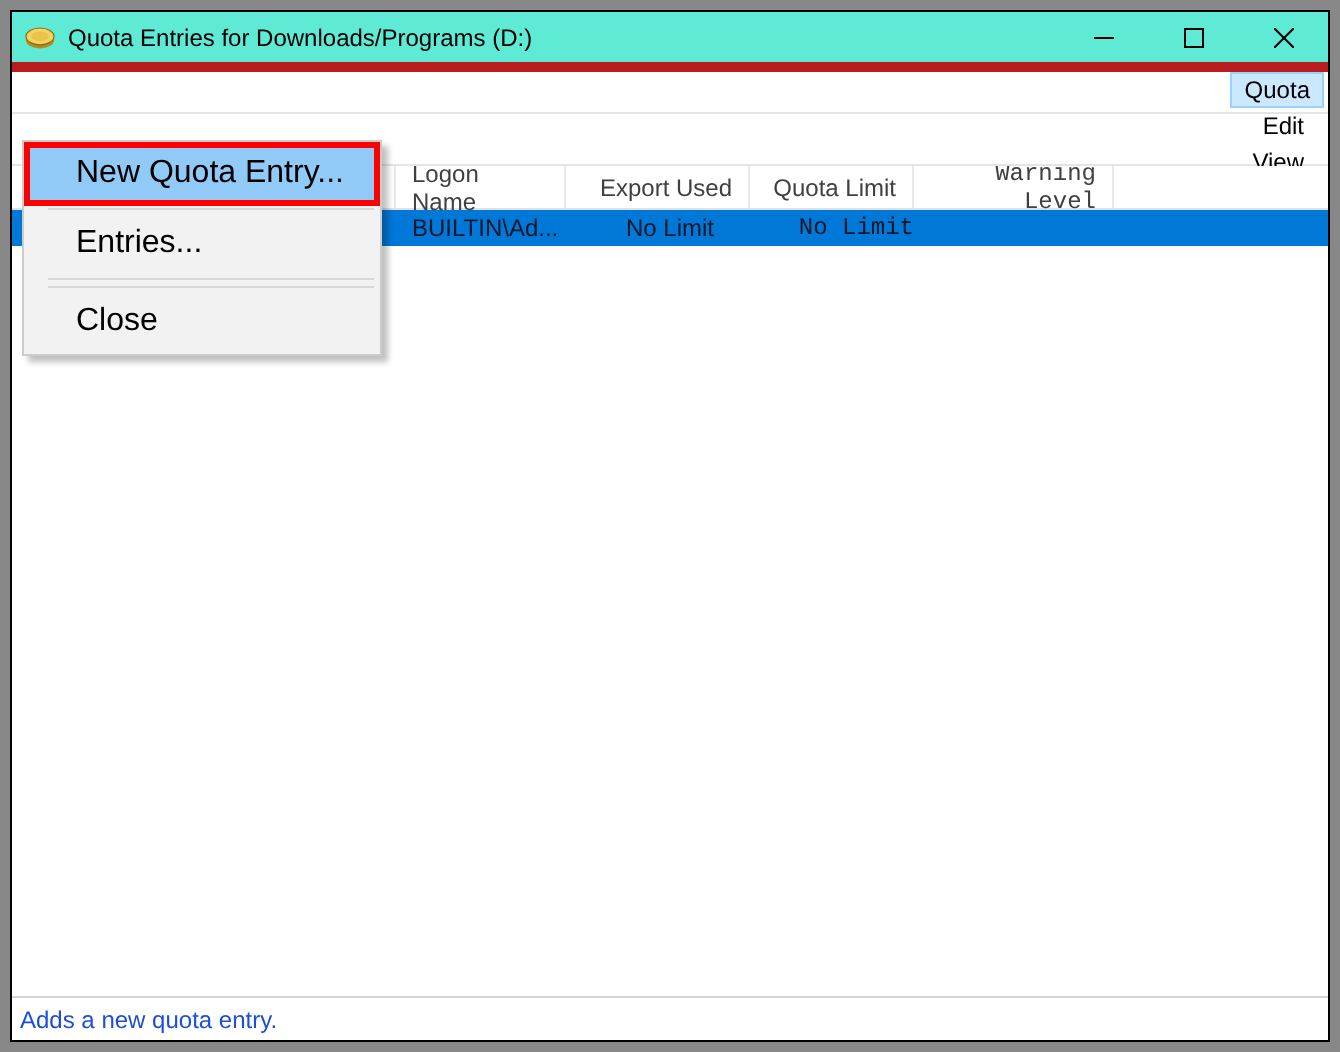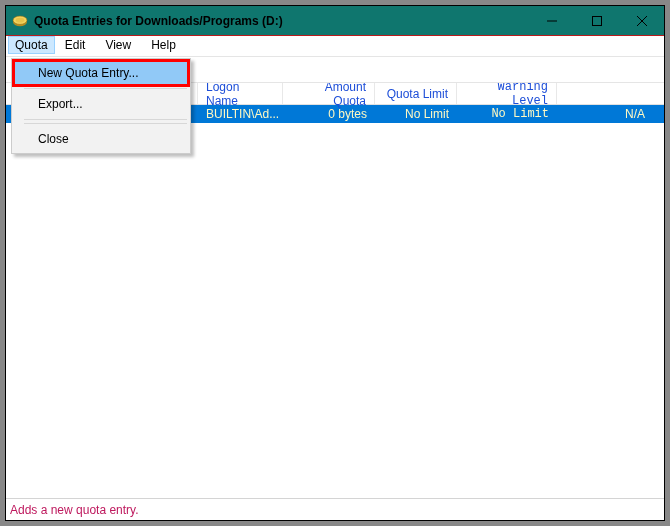--- a/index.html
+++ b/index.html
@@ -28,9 +28,8 @@
     display: flex;
     align-items: center;
     padding-left: 6px;
-    background: #0f766e;
-    border-bottom: 1px solid #b91c1c;
-    font-weight: bold;
+    background: #5eead4;
+    border-bottom: 5px solid #b91c1c;
   }
   .titlebar .app-icon {
     width: 16px; height: 16px;

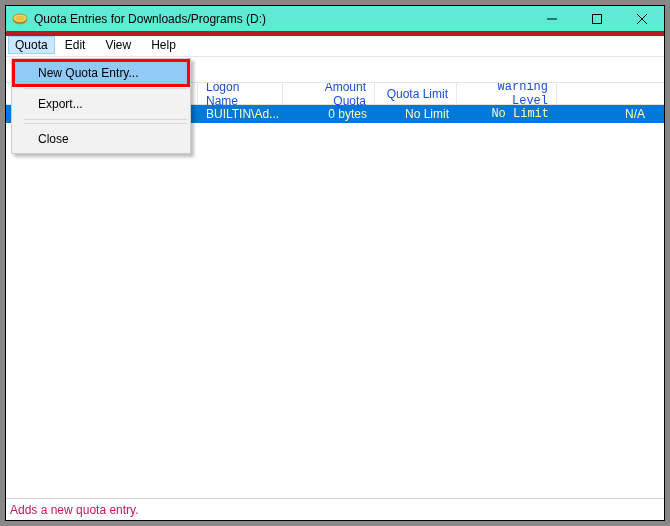--- a/index.html
+++ b/index.html
@@ -54,11 +54,12 @@
   .menubar {
     height: 21px;
     display: flex;
-    align-items: flex-start;
+    align-items: flex-end;
     padding: 0 2px;
     font-size: 12px;
     border-bottom: 1px solid #e5e5e5;
     position: relative;
+    flex-direction: column;
   }
   .menubar .menu-item {
     padding: 2px 10px;

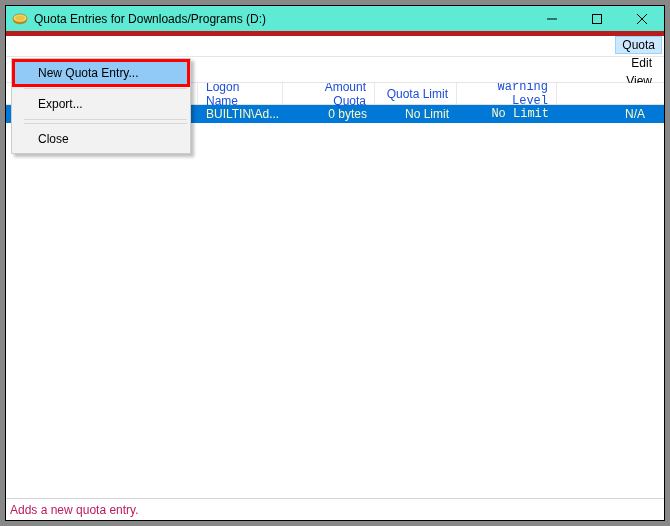--- a/index.html
+++ b/index.html
@@ -124,13 +124,13 @@
   .dropdown {
     position: absolute;
     left: 5px;
-    top: 52px;
+    top: 64px;
     width: 180px;
     background: #f2f2f2;
     border: 1px solid #cccccc;
     box-shadow: 3px 3px 3px rgba(0,0,0,0.25);
     padding: 2px;
-    font-size: 12px;
+    font-size: 16px;
     z-index: 10;
   }
   .dropdown .dd-item {

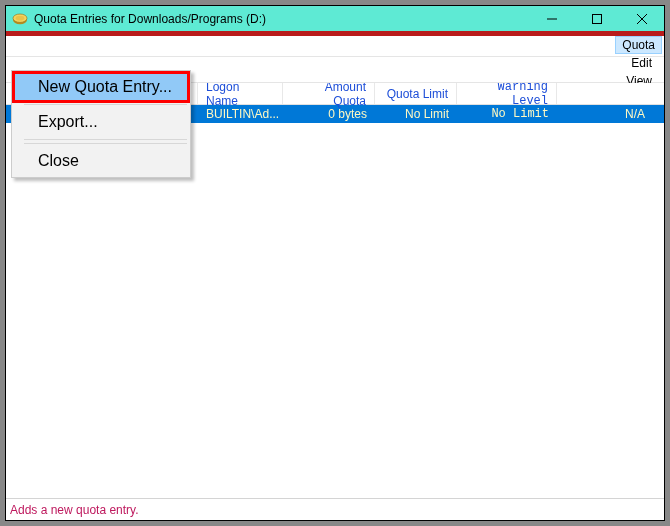--- a/index.html
+++ b/index.html
@@ -95,7 +95,7 @@
     font-size: 12px;
     display:flex; align-items:center;
     padding: 0 8px;
-    color:#1d4ed8;
+    color:#404040;
     text-align: right;
     justify-content: flex-end;
   }

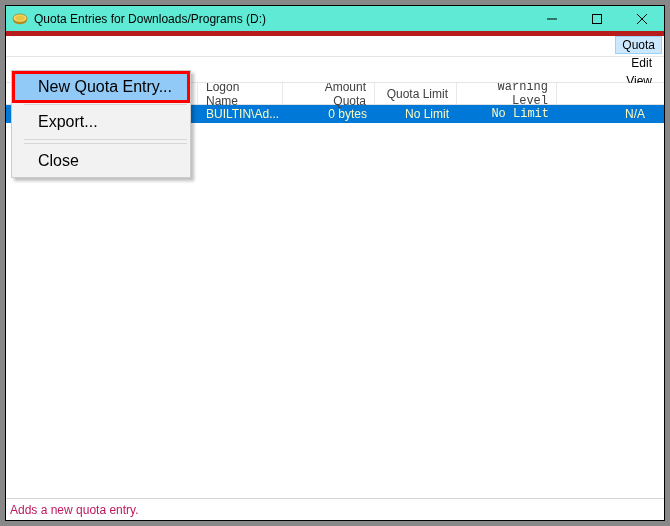--- a/index.html
+++ b/index.html
@@ -207,7 +207,7 @@
         <div class="lv-col left c-status">Status</div>
         <div class="lv-col left c-name">Name</div>
         <div class="lv-col left c-logon">Logon Name</div>
-        <div class="lv-col c-amount">Amount Quota</div>
+        <div class="lv-col c-amount">Export Used</div>
         <div class="lv-col c-quota">Quota Limit</div>
         <div class="lv-col c-warn">Warning Level</div>
       </div>

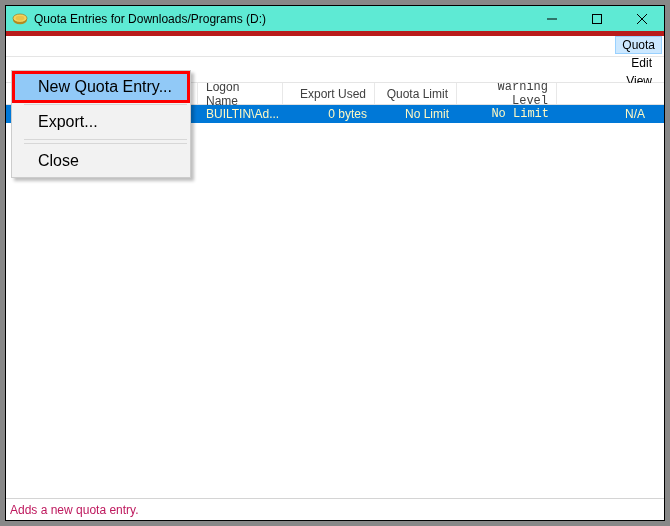--- a/index.html
+++ b/index.html
@@ -230,7 +230,7 @@
   <div class="dropdown">
     <div class="dd-item hover highlight-box">New Quota Entry...</div>
     <div class="dd-sep"></div>
-    <div class="dd-item">Export...</div>
+    <div class="dd-item">Entries...</div>
     <div class="dd-sep"></div>
     <div class="dd-sep"></div>
     <div class="dd-item">Close</div>

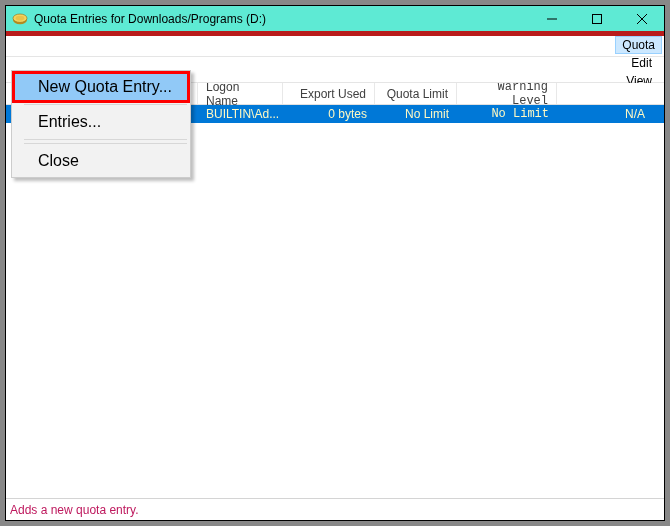--- a/index.html
+++ b/index.html
@@ -105,7 +105,7 @@
     display: flex;
     font-size: 12px;
   }
-  .lv-row.selected { background: #0078d7; color: #fef9c3; }
+  .lv-row.selected { background: #0078d7; color: #0f172a; }
   .lv-cell {
     padding: 0 8px;
     display:flex; align-items:center;

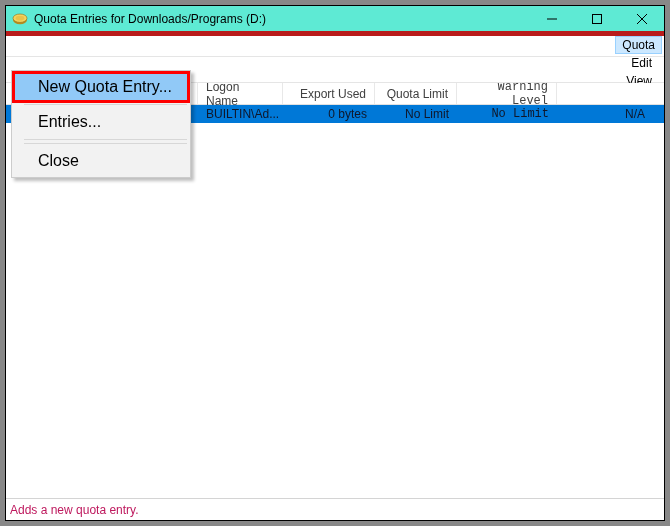--- a/index.html
+++ b/index.html
@@ -215,7 +215,6 @@
         <div class="lv-cell left c-status"></div>
         <div class="lv-cell left c-name"></div>
         <div class="lv-cell left c-logon">BUILTIN\Ad...</div>
-        <div class="lv-cell c-amount">0 bytes</div>
         <div class="lv-cell c-quota">No Limit</div>
         <div class="lv-cell c-warn">No Limit</div>
         <div class="lv-cell c-percent">N/A</div>

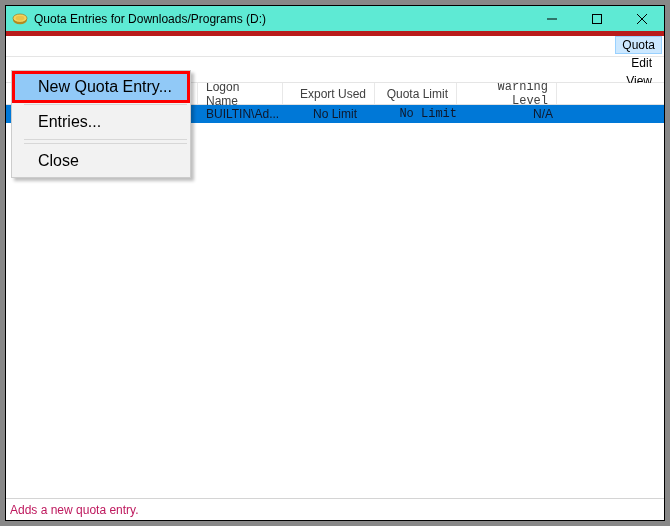--- a/index.html
+++ b/index.html
@@ -217,7 +217,6 @@
         <div class="lv-cell left c-logon">BUILTIN\Ad...</div>
         <div class="lv-cell c-quota">No Limit</div>
         <div class="lv-cell c-warn">No Limit</div>
-        <div class="lv-cell c-percent">N/A</div>
       </div>
     </div>
   </div>

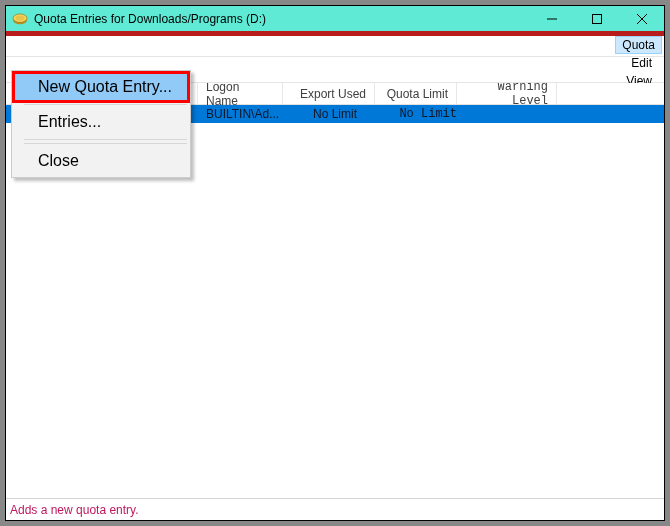--- a/index.html
+++ b/index.html
@@ -155,7 +155,7 @@
     font-size: 12px;
     display:flex; align-items:center;
     padding: 0 4px;
-    color: #be185d;
+    color: #1d4ed8;
   }
 </style>
 </head>

